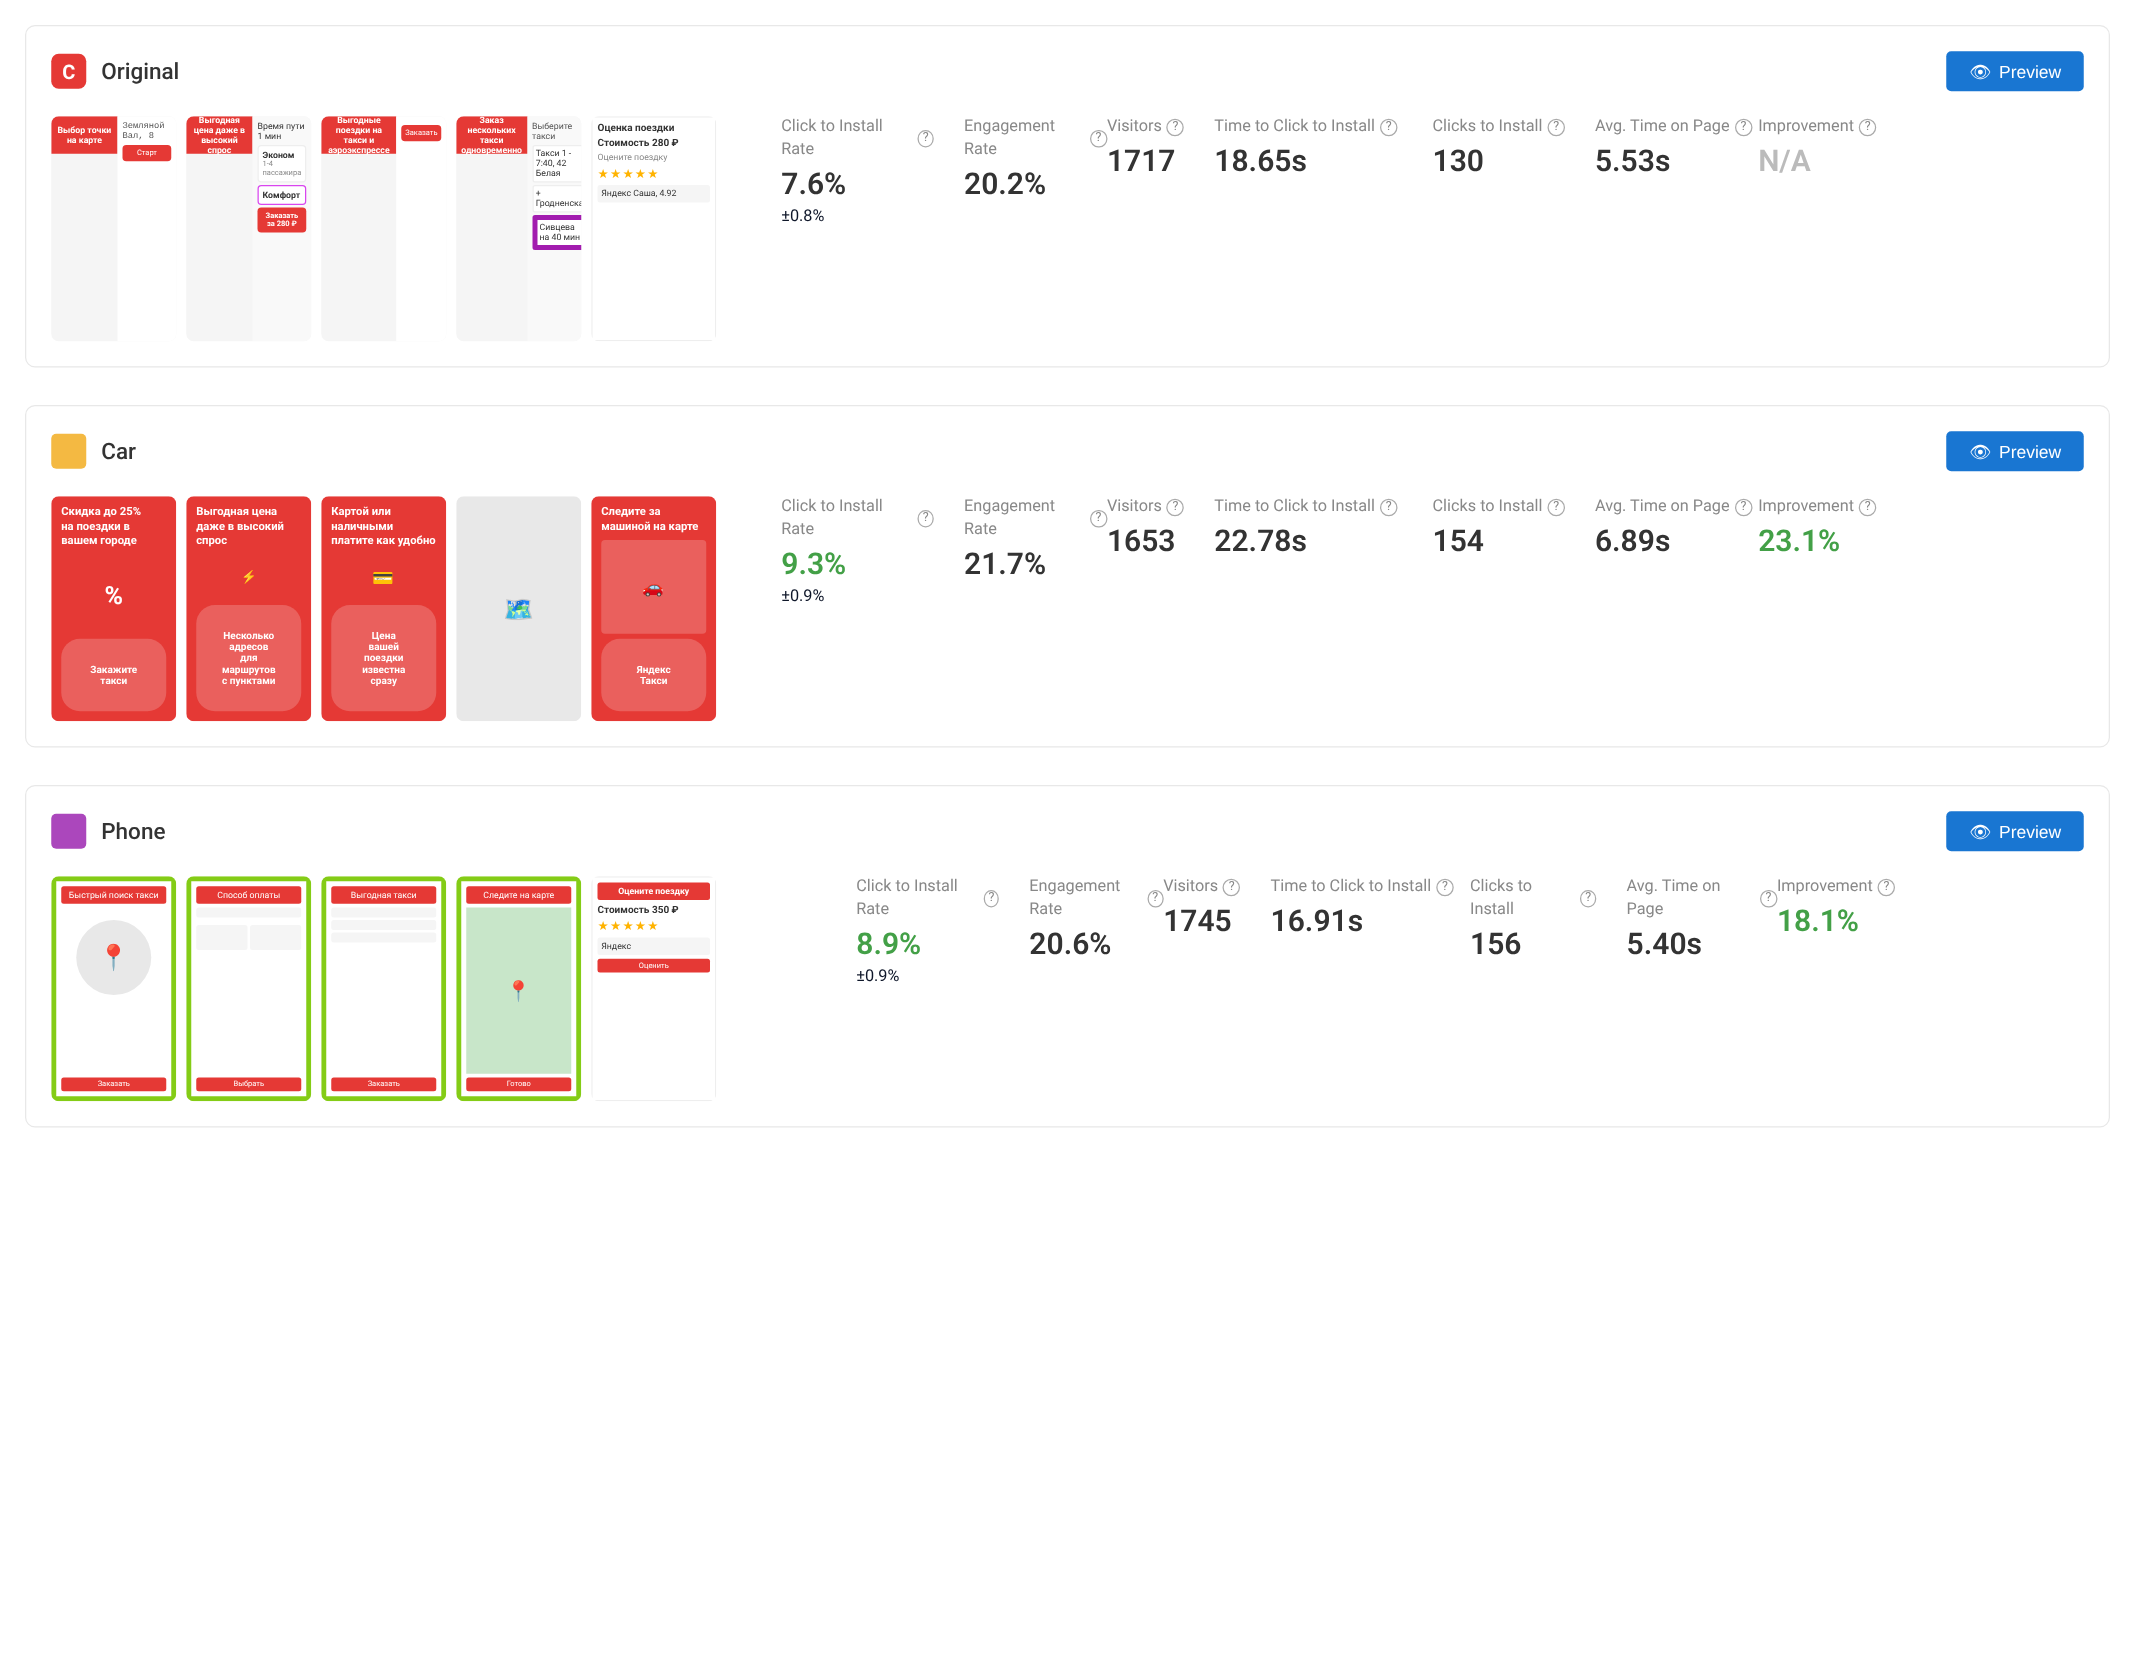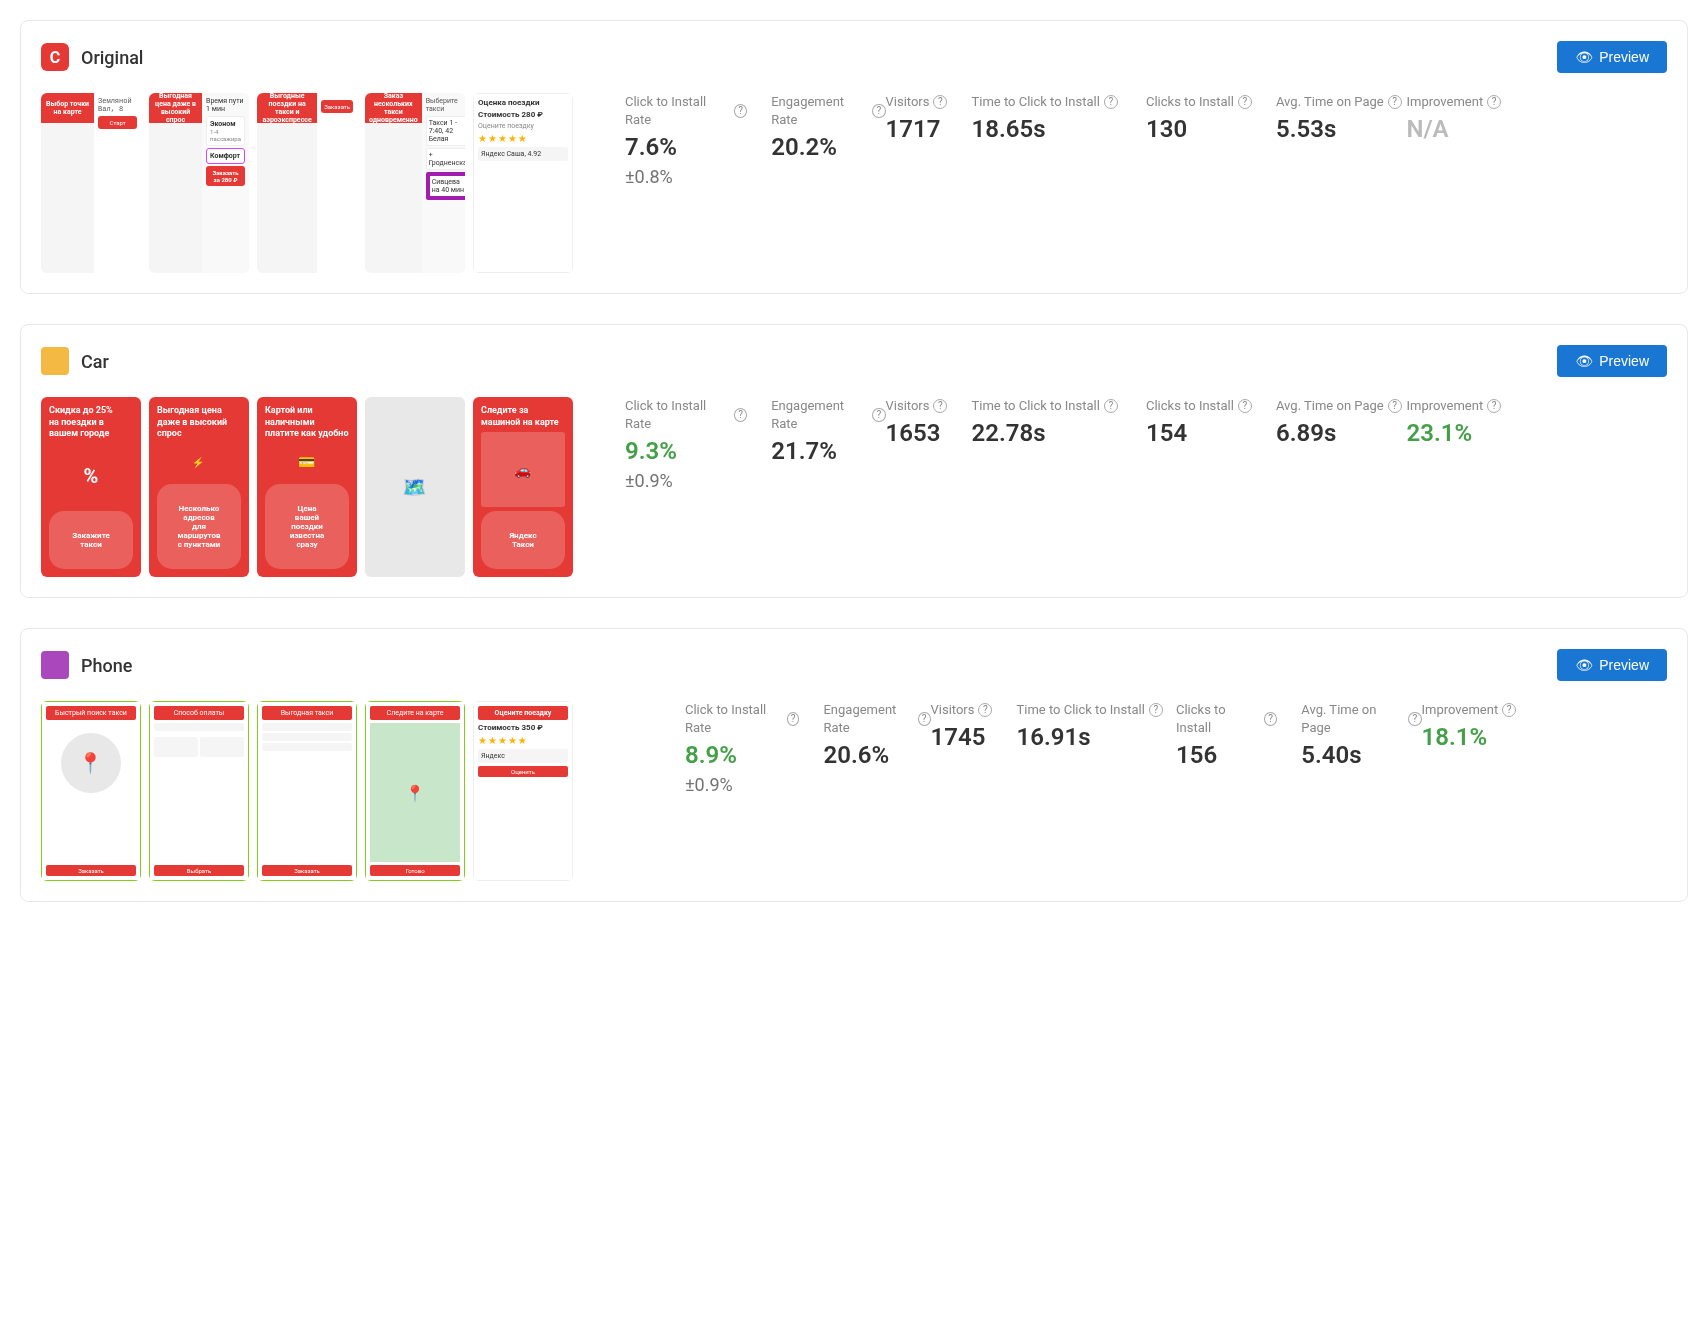--- a/index.html
+++ b/index.html
@@ -121,8 +121,8 @@
     }
 
     .metric-sub {
-      font-size: 18px;
-      color: #737373;
+      font-size: 13px;
+      color: #0f172a;
     }
 
     .help-icon {

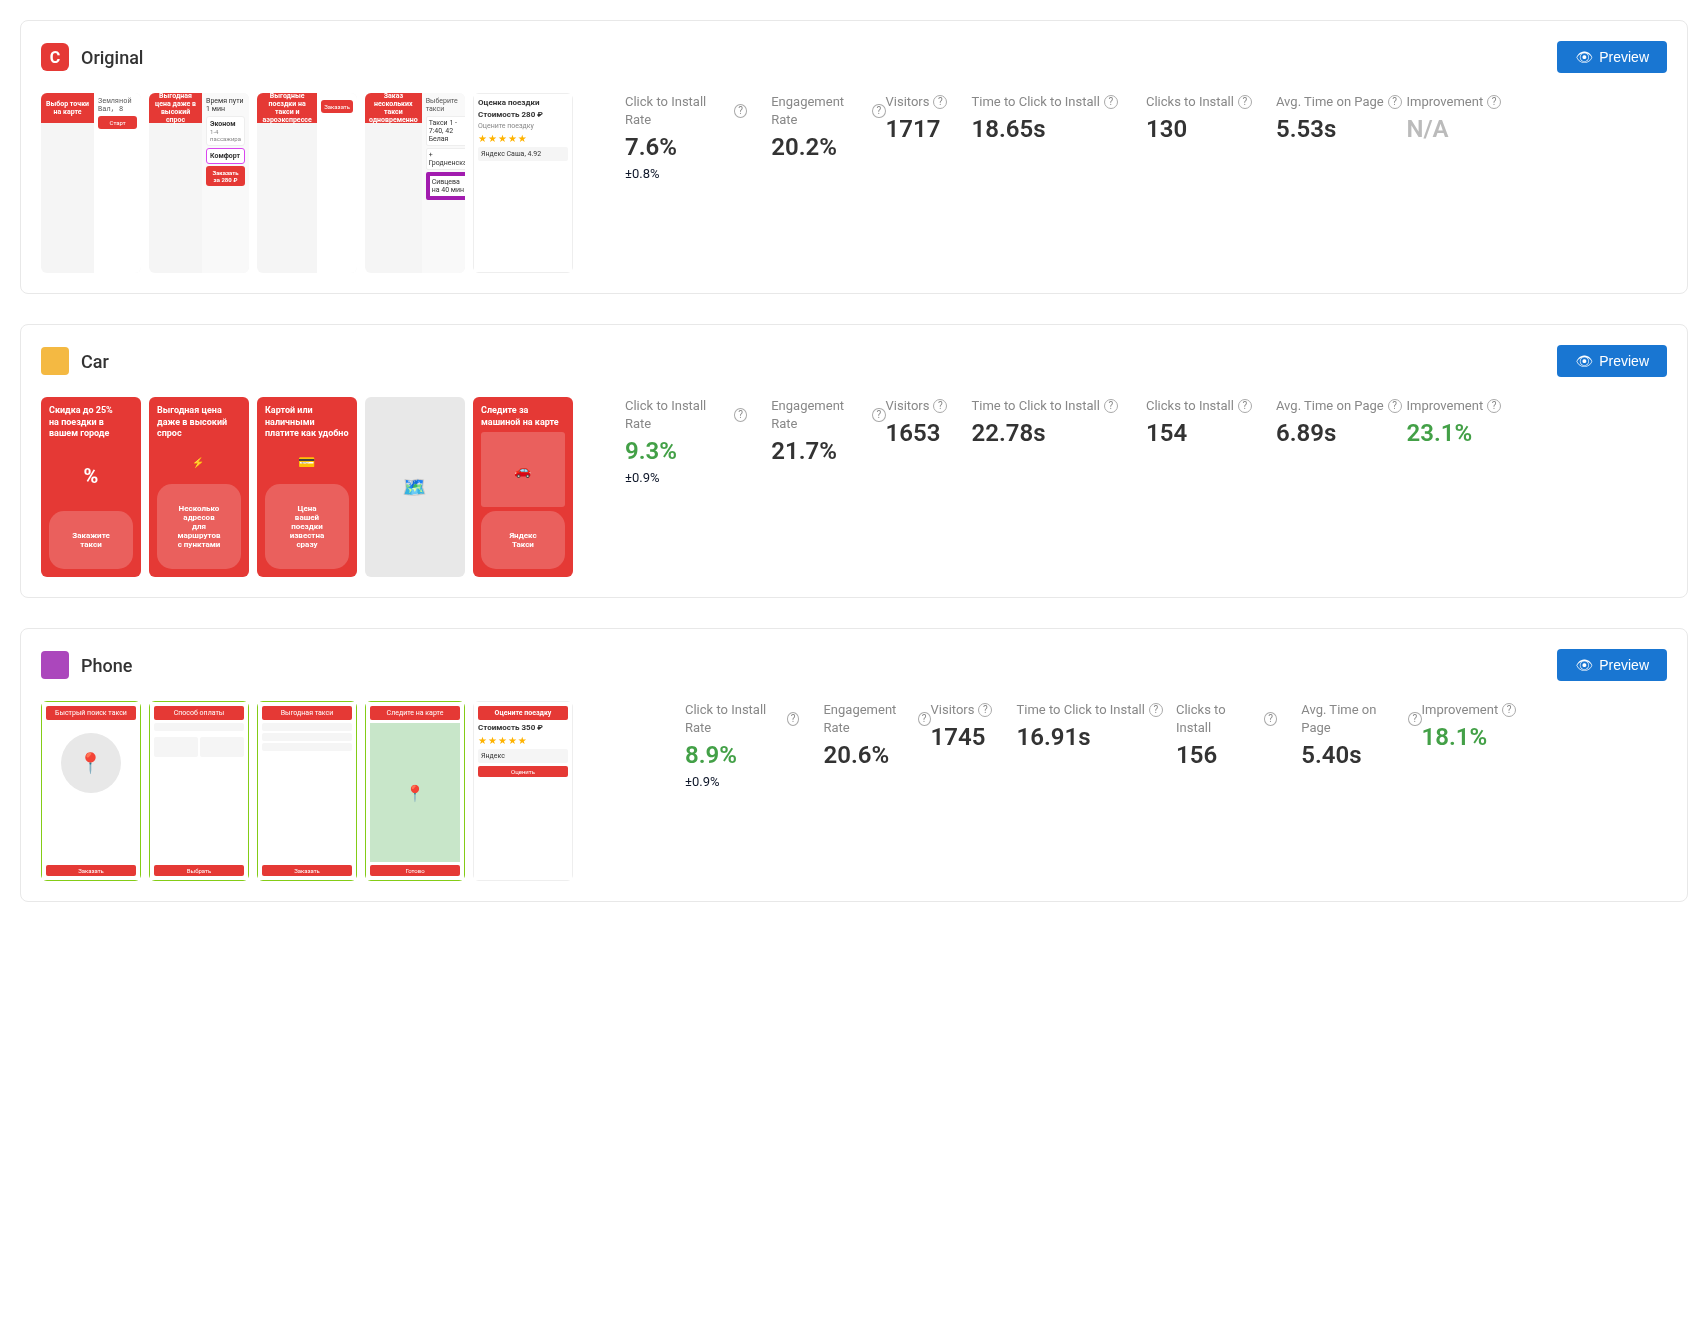--- a/index.html
+++ b/index.html
@@ -168,7 +168,7 @@
     
     .phone-ss {
       background: #fff;
-      border: 1px solid #84cc16;
+      border: 4px solid #84cc16;
       font-size: 8px;
       color: #333;
       padding: 4px;

